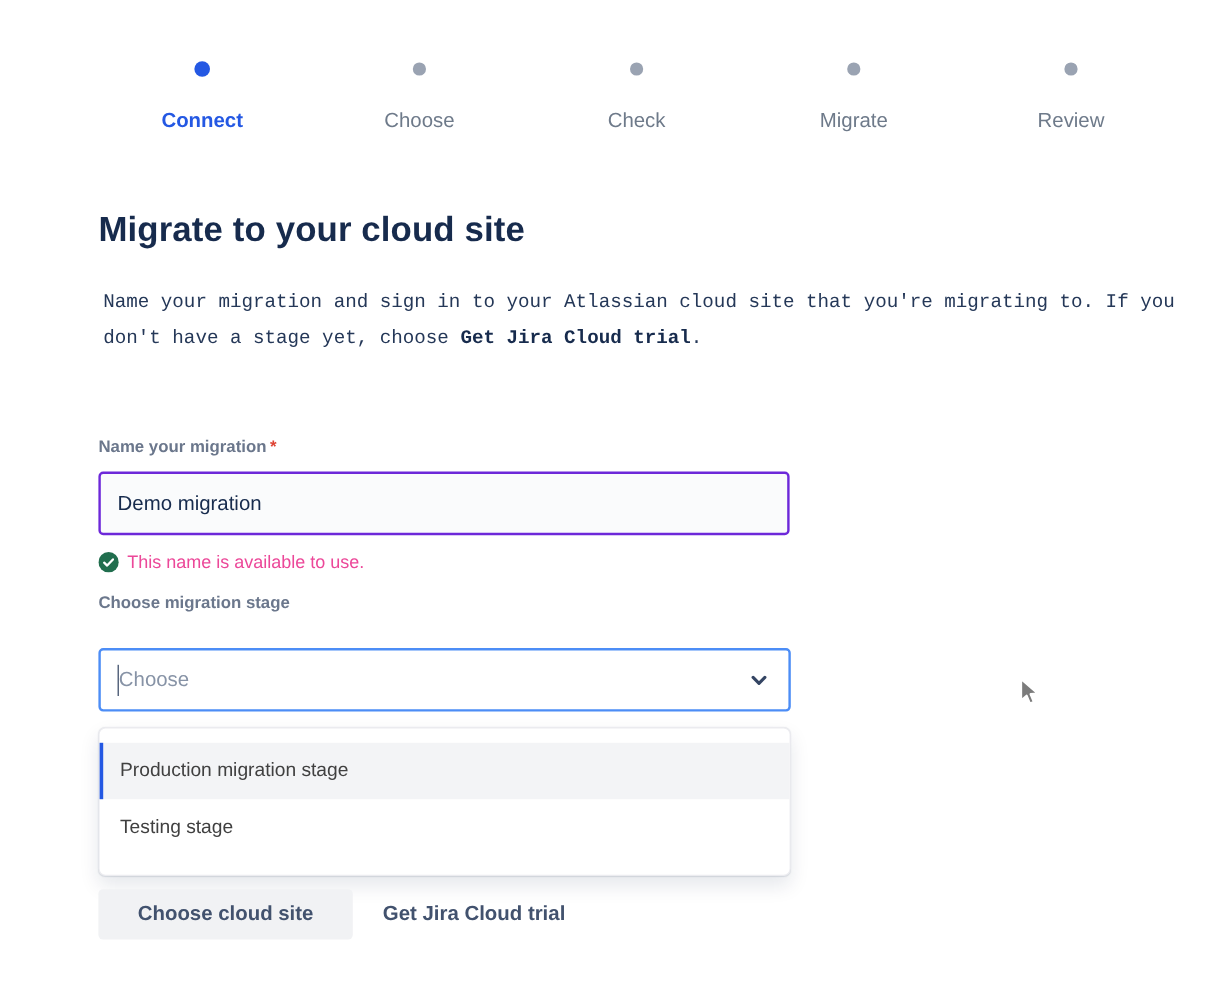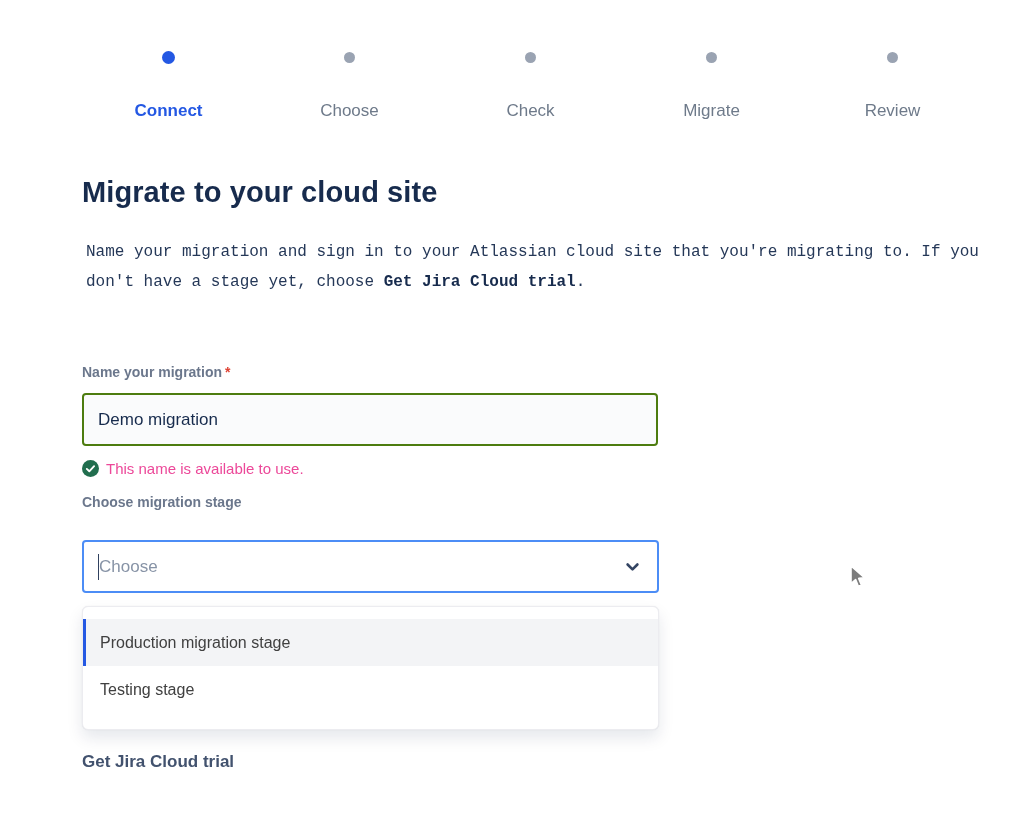--- a/index.html
+++ b/index.html
@@ -50,7 +50,6 @@
     font-size: 17px;
     line-height: 21px;
     color: #6e7a8a;
-    margin-top: 10px;
   }
   .step.active .step-label {
     color: #2458e3;

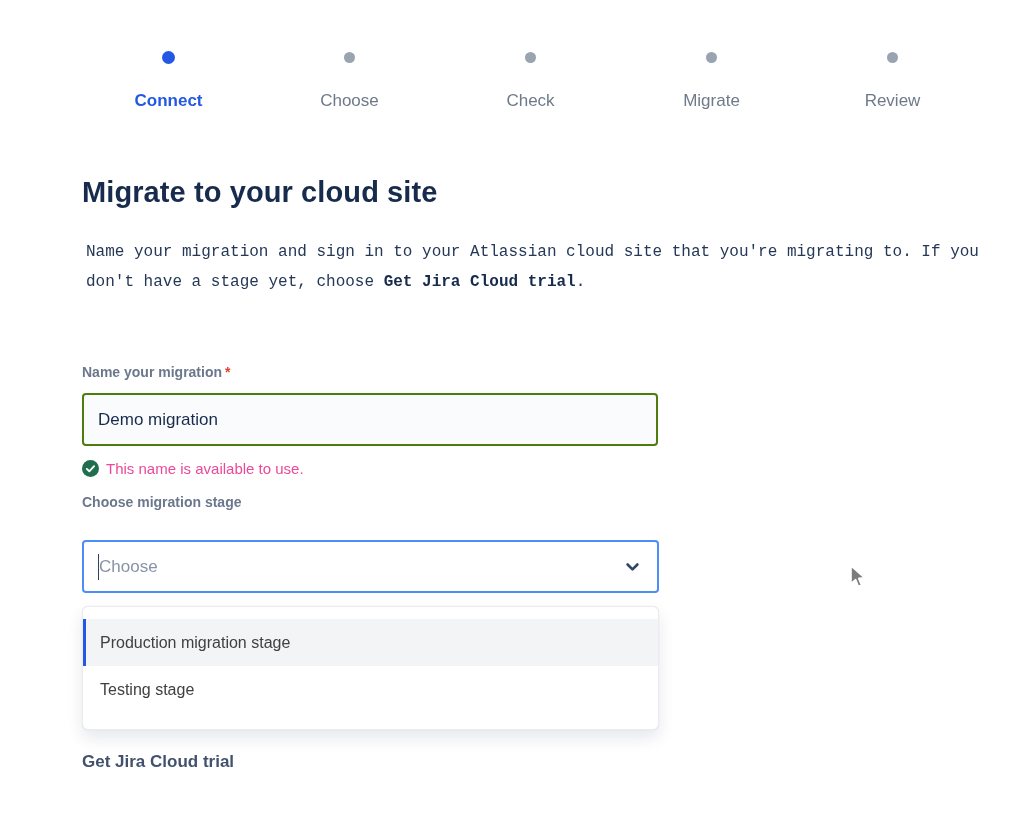--- a/index.html
+++ b/index.html
@@ -98,7 +98,7 @@
     width: 576px;
     height: 53px;
     background: #fafbfc;
-    border: 2px solid #4d7c0f;
+    border: 2px solid #6d28d9;
     border-radius: 4px;
     font-family: "Liberation Sans", "DejaVu Sans", sans-serif;
     font-size: 17px;

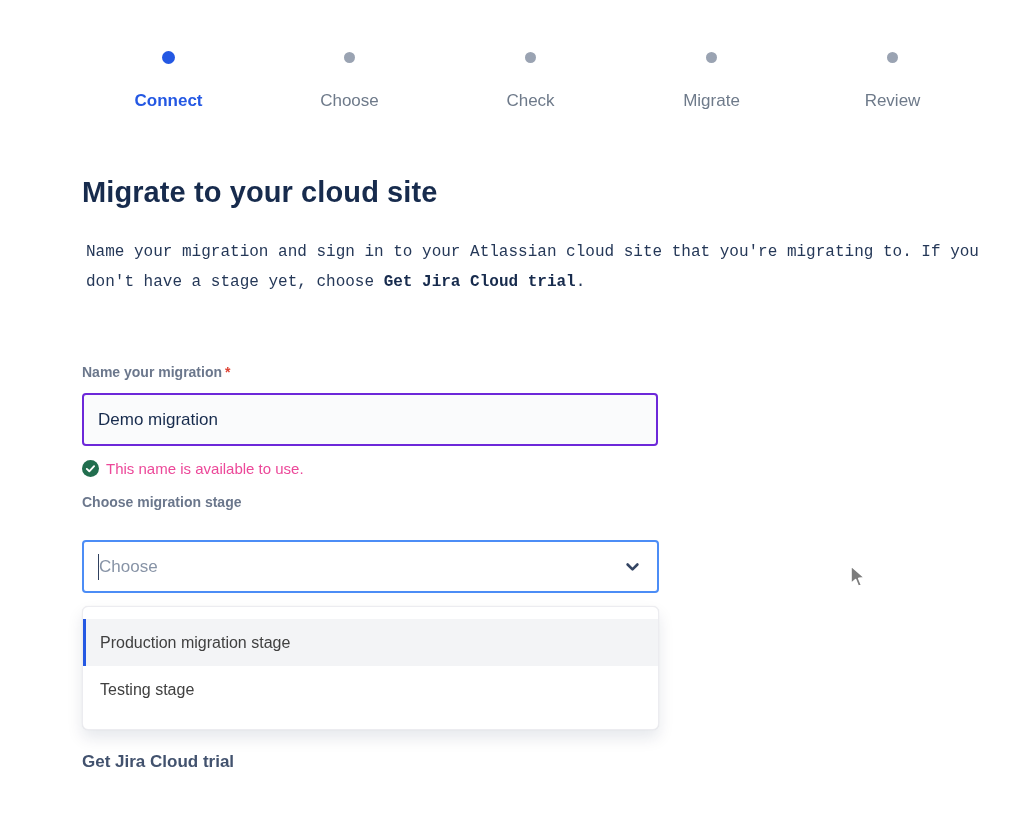--- a/index.html
+++ b/index.html
@@ -291,6 +291,7 @@
   </div>
 
   <div class="actions">
+    <button class="btn btn-default">Choose cloud site</button>
     <button class="btn btn-subtle">Get Jira Cloud trial</button>
   </div>
 

